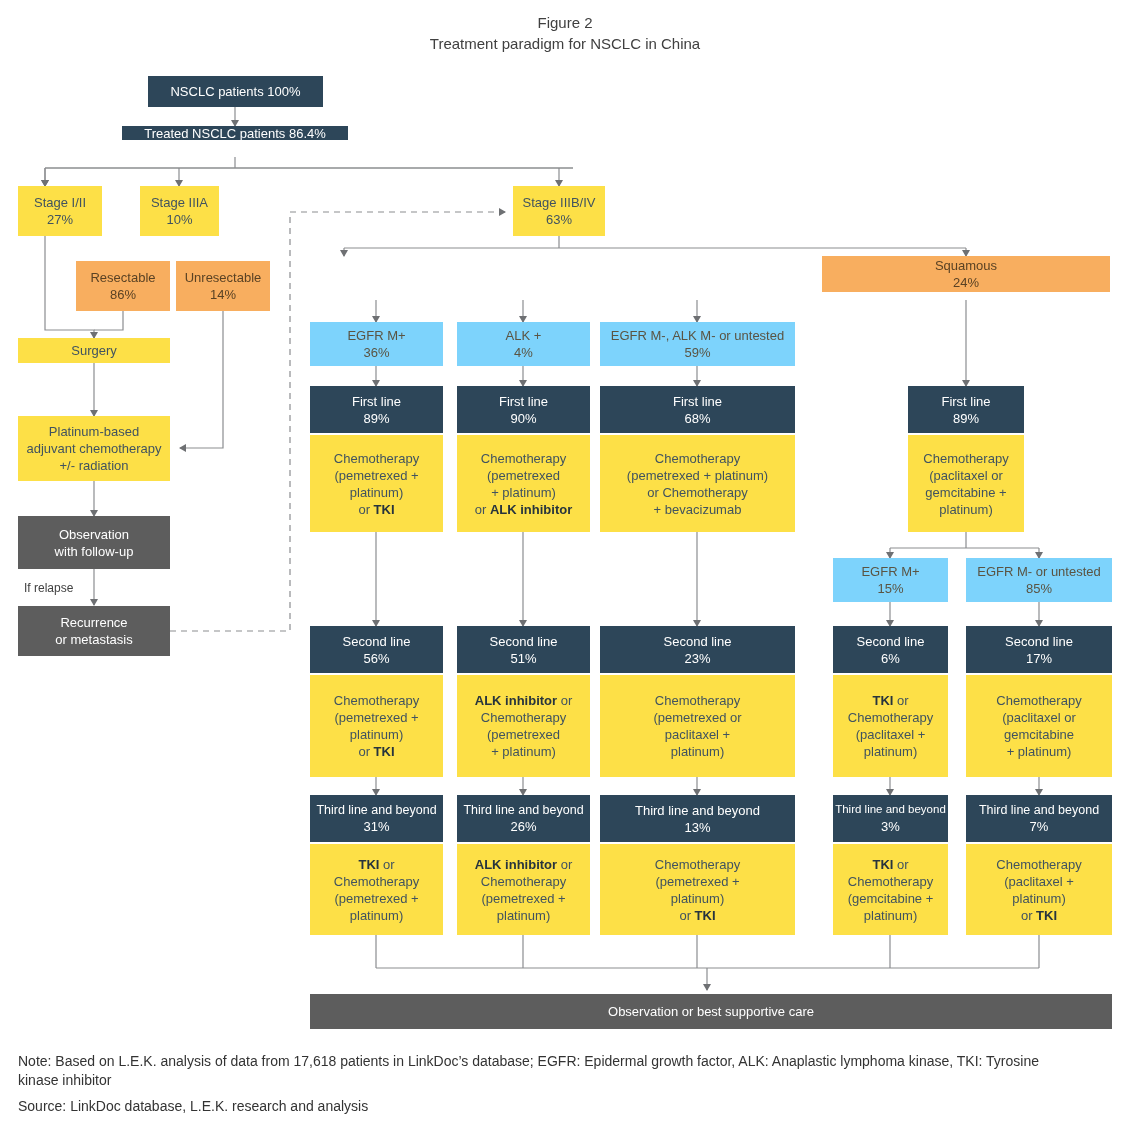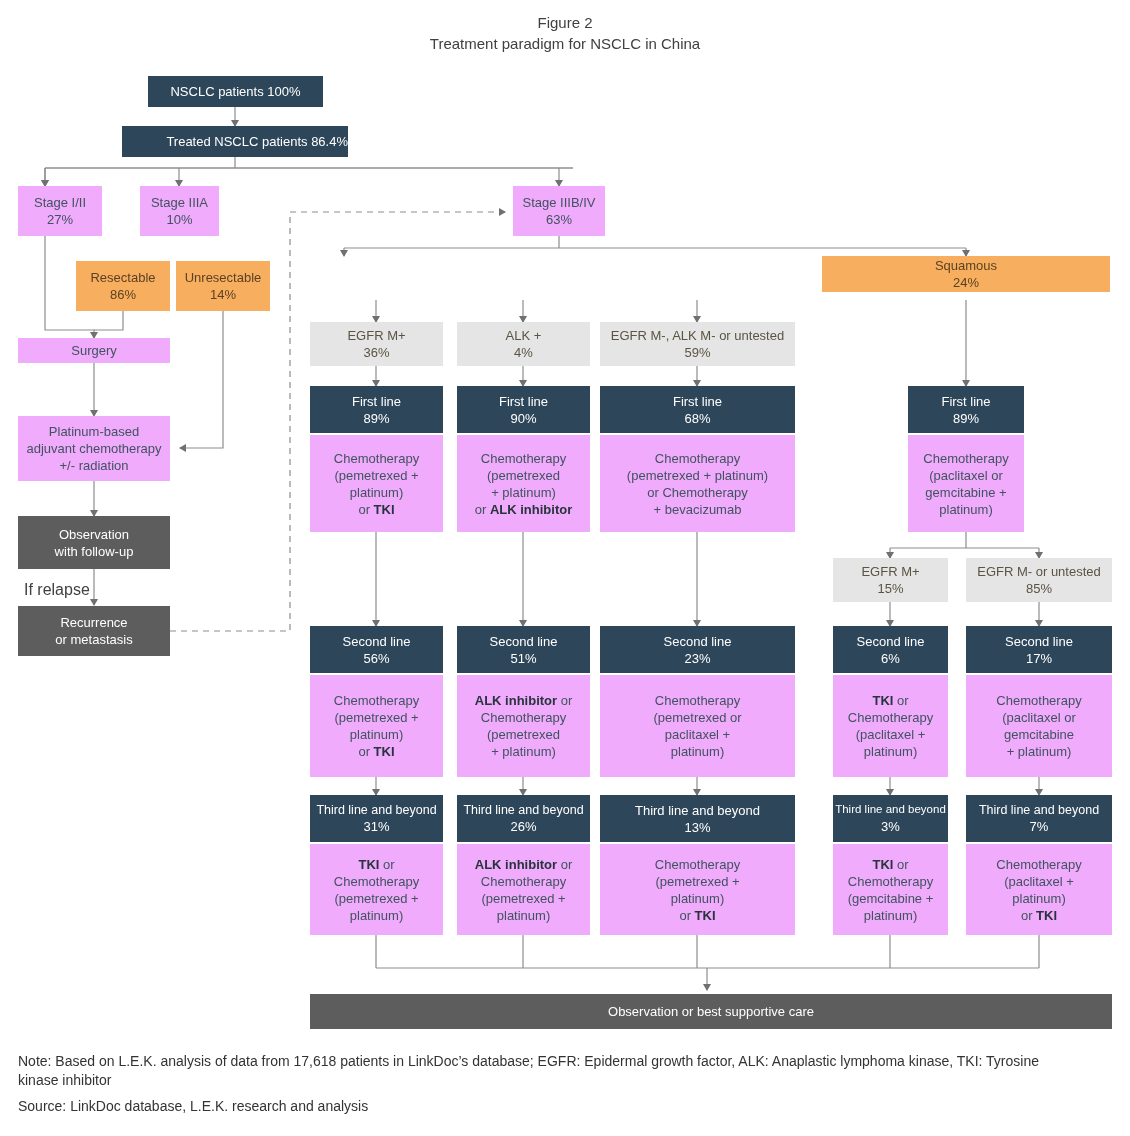--- a/index.html
+++ b/index.html
@@ -128,7 +128,7 @@
     <div>NSCLC patients 100%</div>
   </div>
 
-  <div class="box navy" style="left:122px;top:126px;width:226px;height:31px;align-items:flex-end;">
+  <div class="box navy" style="left:122px;top:126px;width:226px;height:14px;">
     <div>Treated NSCLC patients 86.4%</div>
   </div>
 

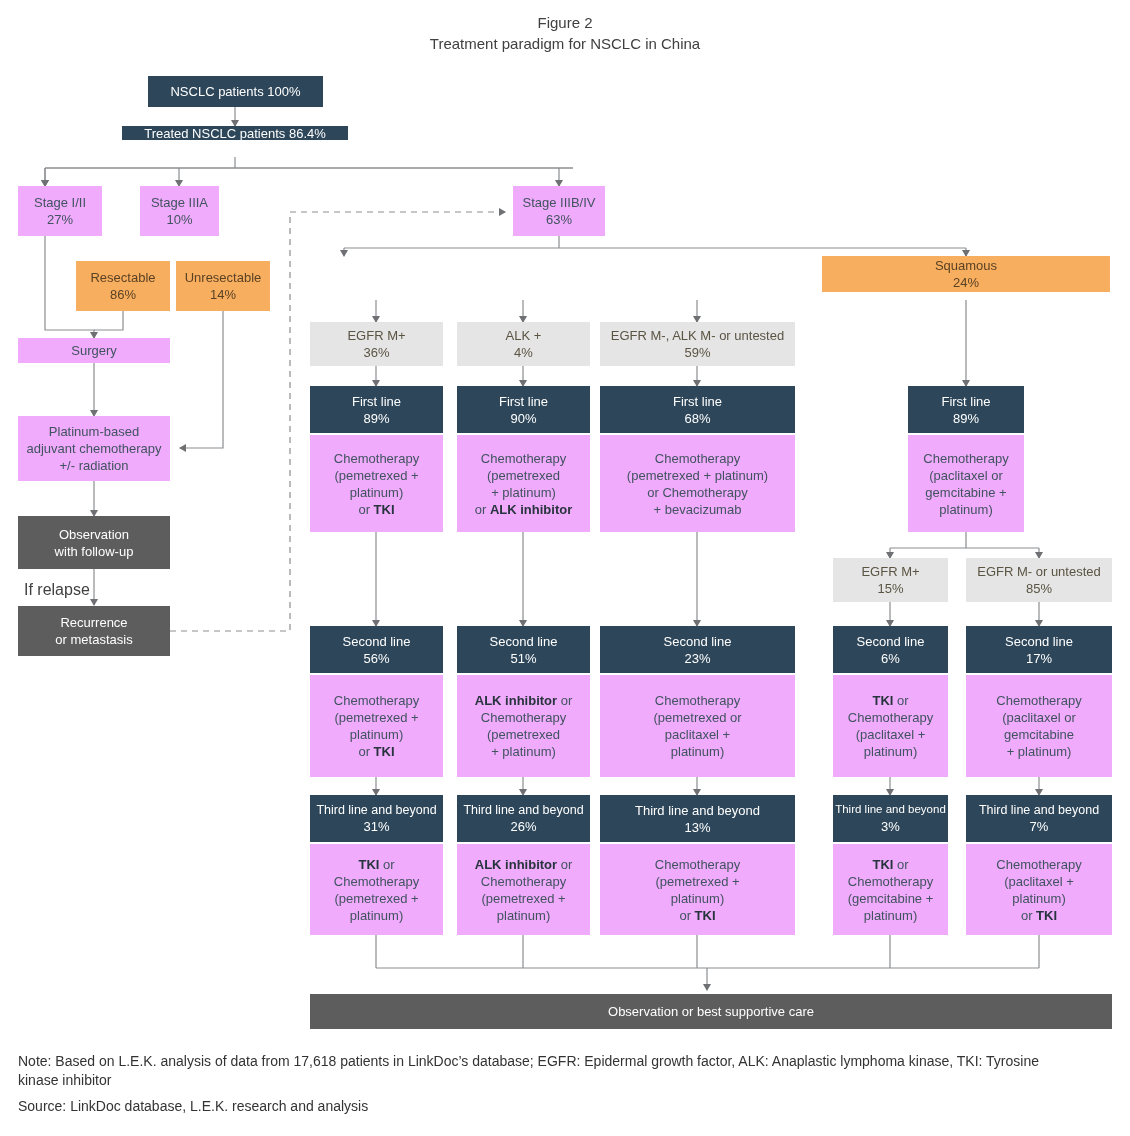--- a/index.html
+++ b/index.html
@@ -23,7 +23,7 @@
        align-items:center;justify-content:center;text-align:center;
        font-size:13px;line-height:17px;}
   .navy{background:#2d4659;color:#ffffff;}
-  .blue{background:#f0abfc;color:#41535f;}
+  .blue{background:#fde047;color:#41535f;}
   .orange{background:#f8ae5f;color:#5a4224;}
   .cream{background:#e5e5e5;color:#5a5443;}
   .grey{background:#5d5d5d;color:#ffffff;}

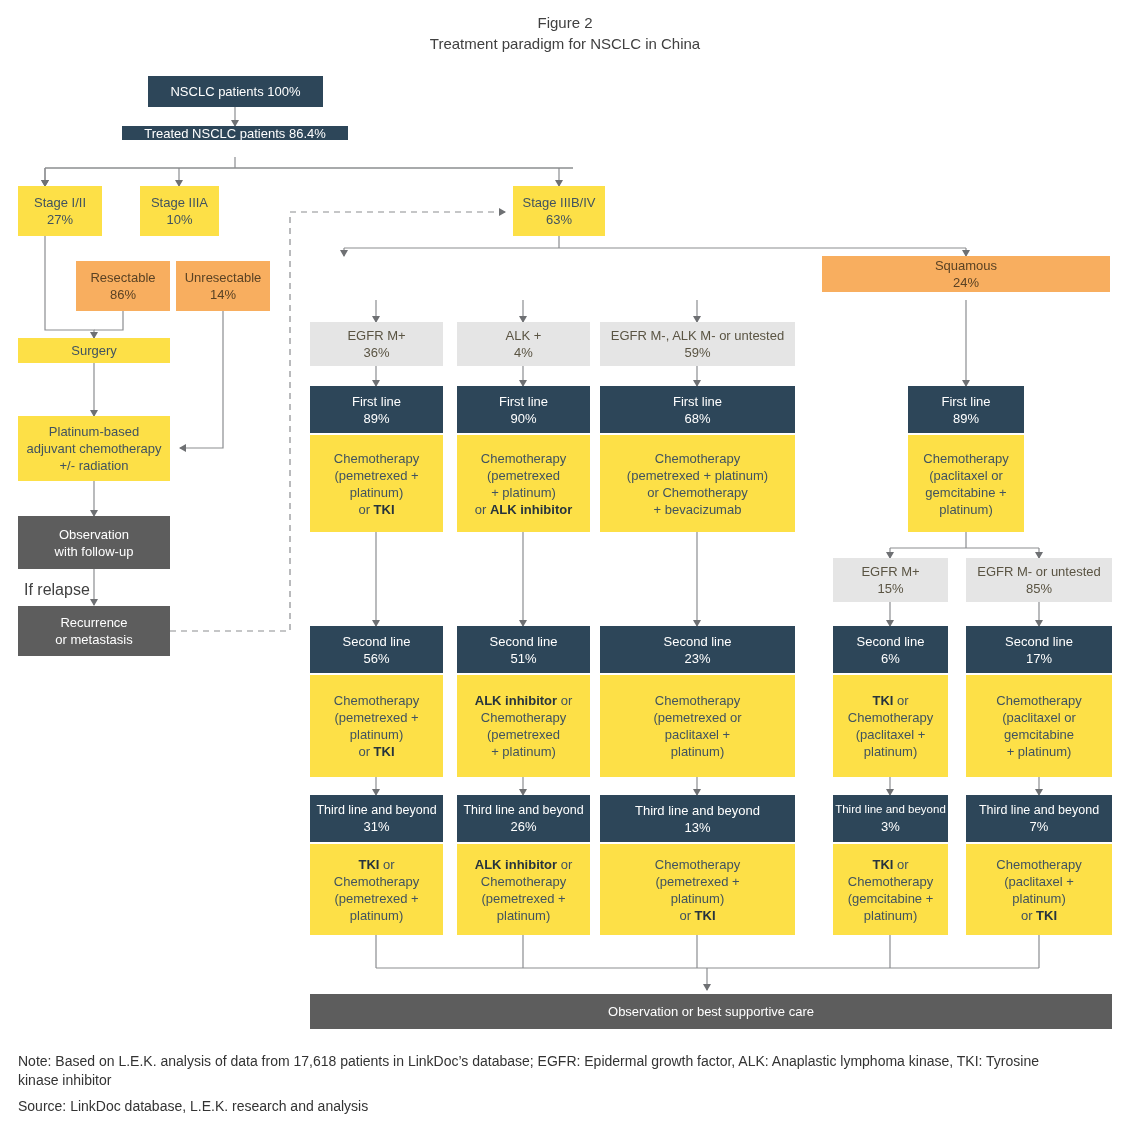--- a/index.html
+++ b/index.html
@@ -25,7 +25,7 @@
   .navy{background:#2d4659;color:#ffffff;}
   .blue{background:#fde047;color:#41535f;}
   .orange{background:#f8ae5f;color:#5a4224;}
-  .cream{background:#e5e5e5;color:#5a5443;}
+  .cream{background:#7dd3fc;color:#5a5443;}
   .grey{background:#5d5d5d;color:#ffffff;}
 
   .line2{display:block;}

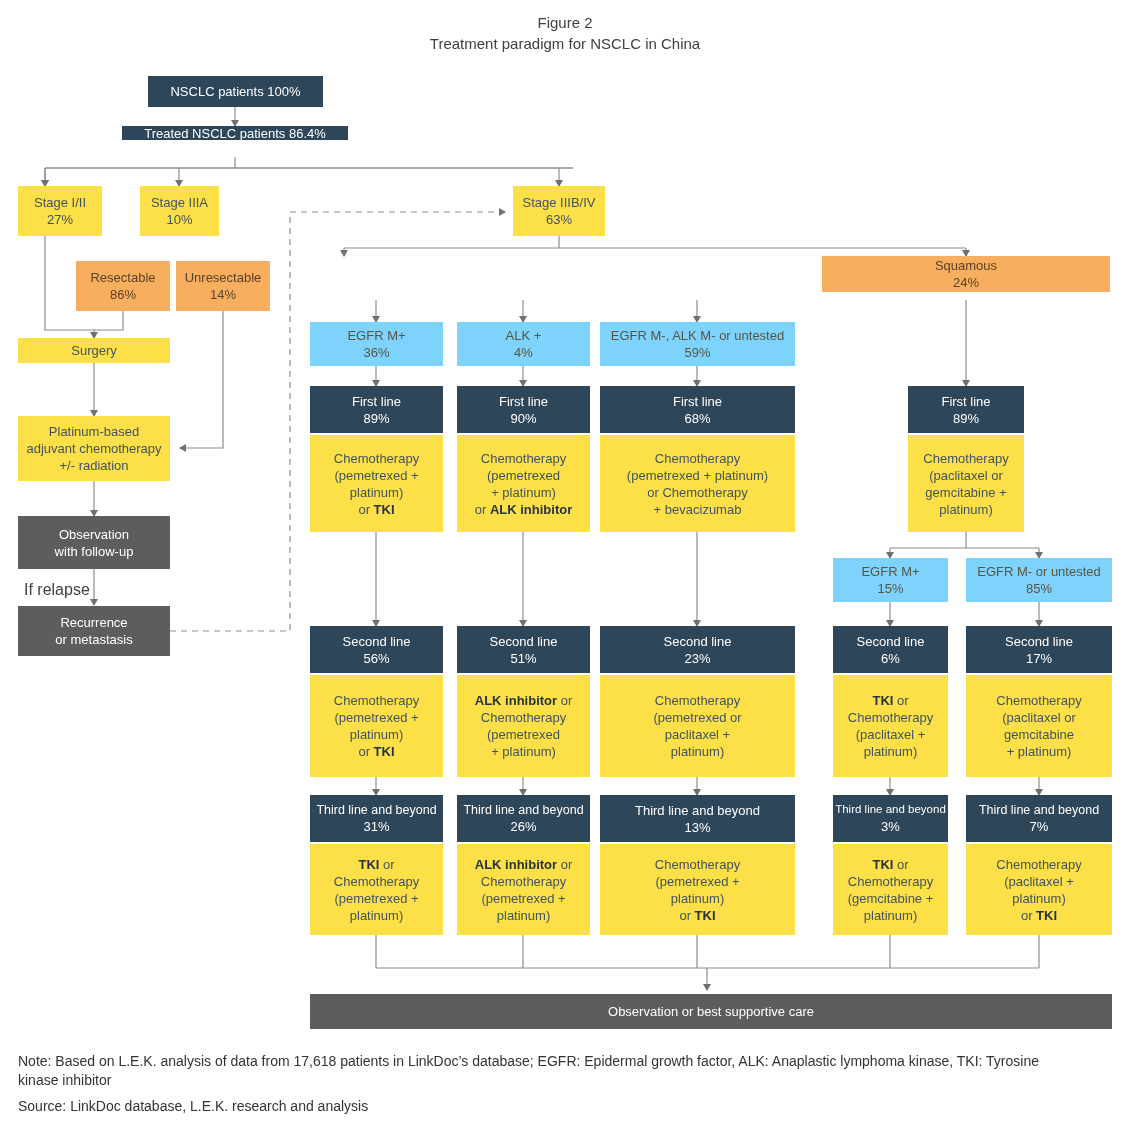--- a/index.html
+++ b/index.html
@@ -37,7 +37,7 @@
   .treat{padding:4px 4px;}
   .treat div{white-space:nowrap;}
 
-  .edgelabel{position:absolute;font-size:16px;color:#404040;}
+  .edgelabel{position:absolute;font-size:12px;color:#404040;}
 
   .footer{position:absolute;left:18px;font-size:14px;color:#333333;line-height:19px;}
   #note{top:1052px;width:1045px;}

